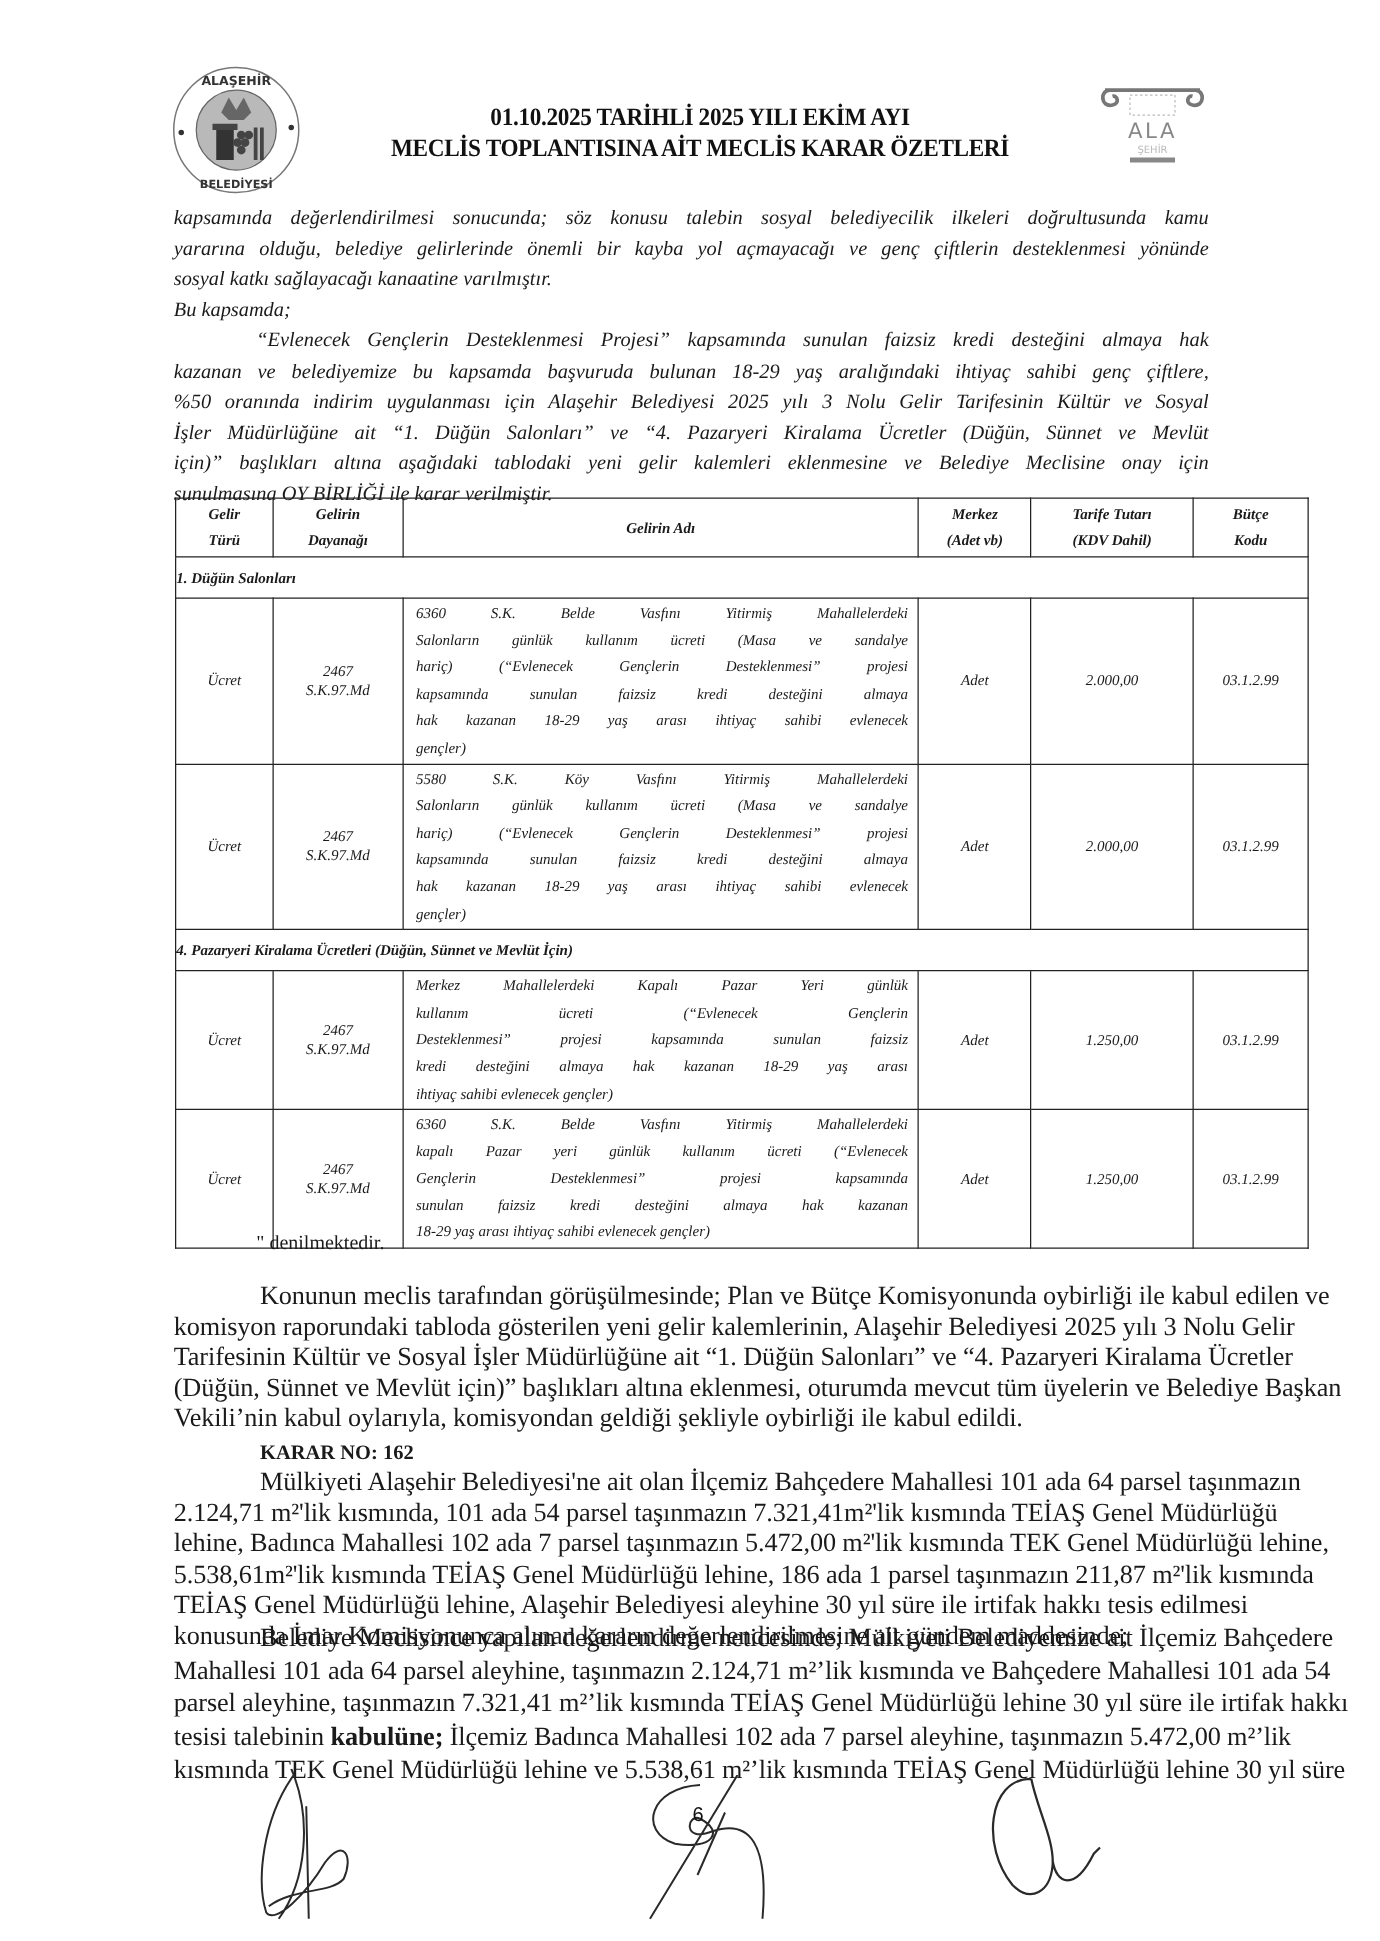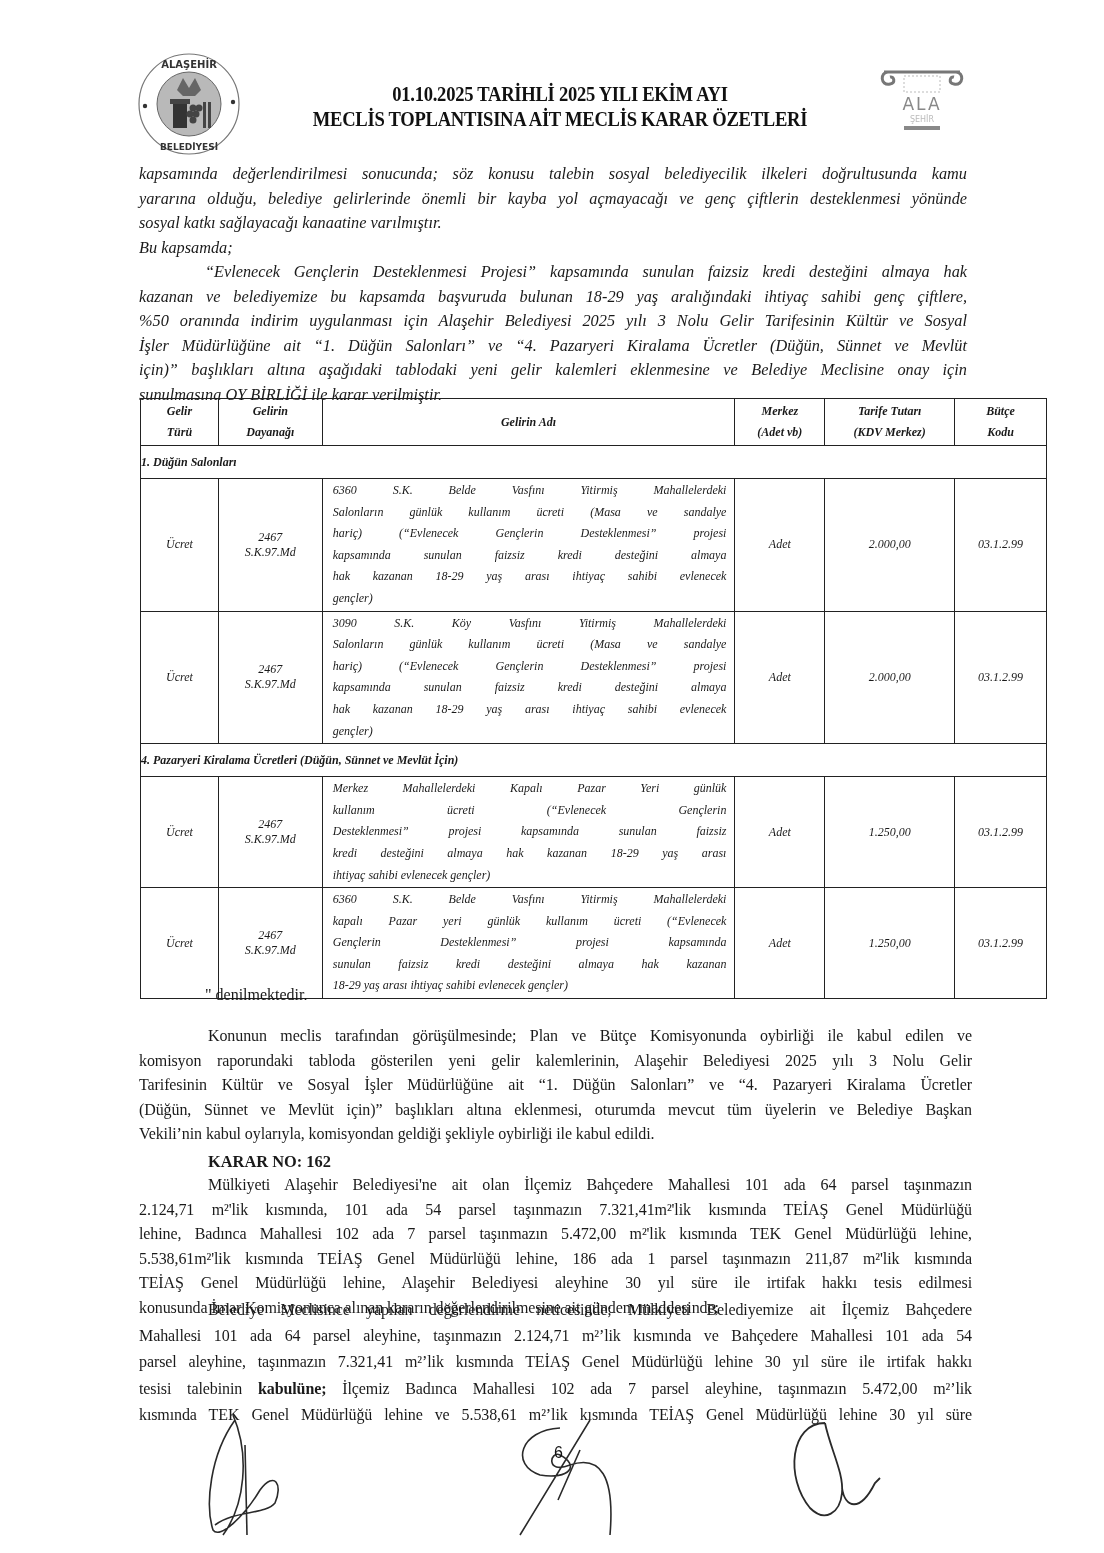--- a/index.html
+++ b/index.html
@@ -106,7 +106,7 @@
     <th><span>Gelirin</span><br><span>Dayanağı</span></th>
     <th>Gelirin Adı</th>
     <th><span>Merkez</span><br><span>(Adet vb)</span></th>
-    <th><span>Tarife Tutarı</span><br><span>(KDV Merkez)</span></th>
+    <th><span>Tarife Tutarı</span><br><span>(KDV Dahil)</span></th>
     <th><span>Bütçe</span><br><span>Kodu</span></th>
   </tr>
 

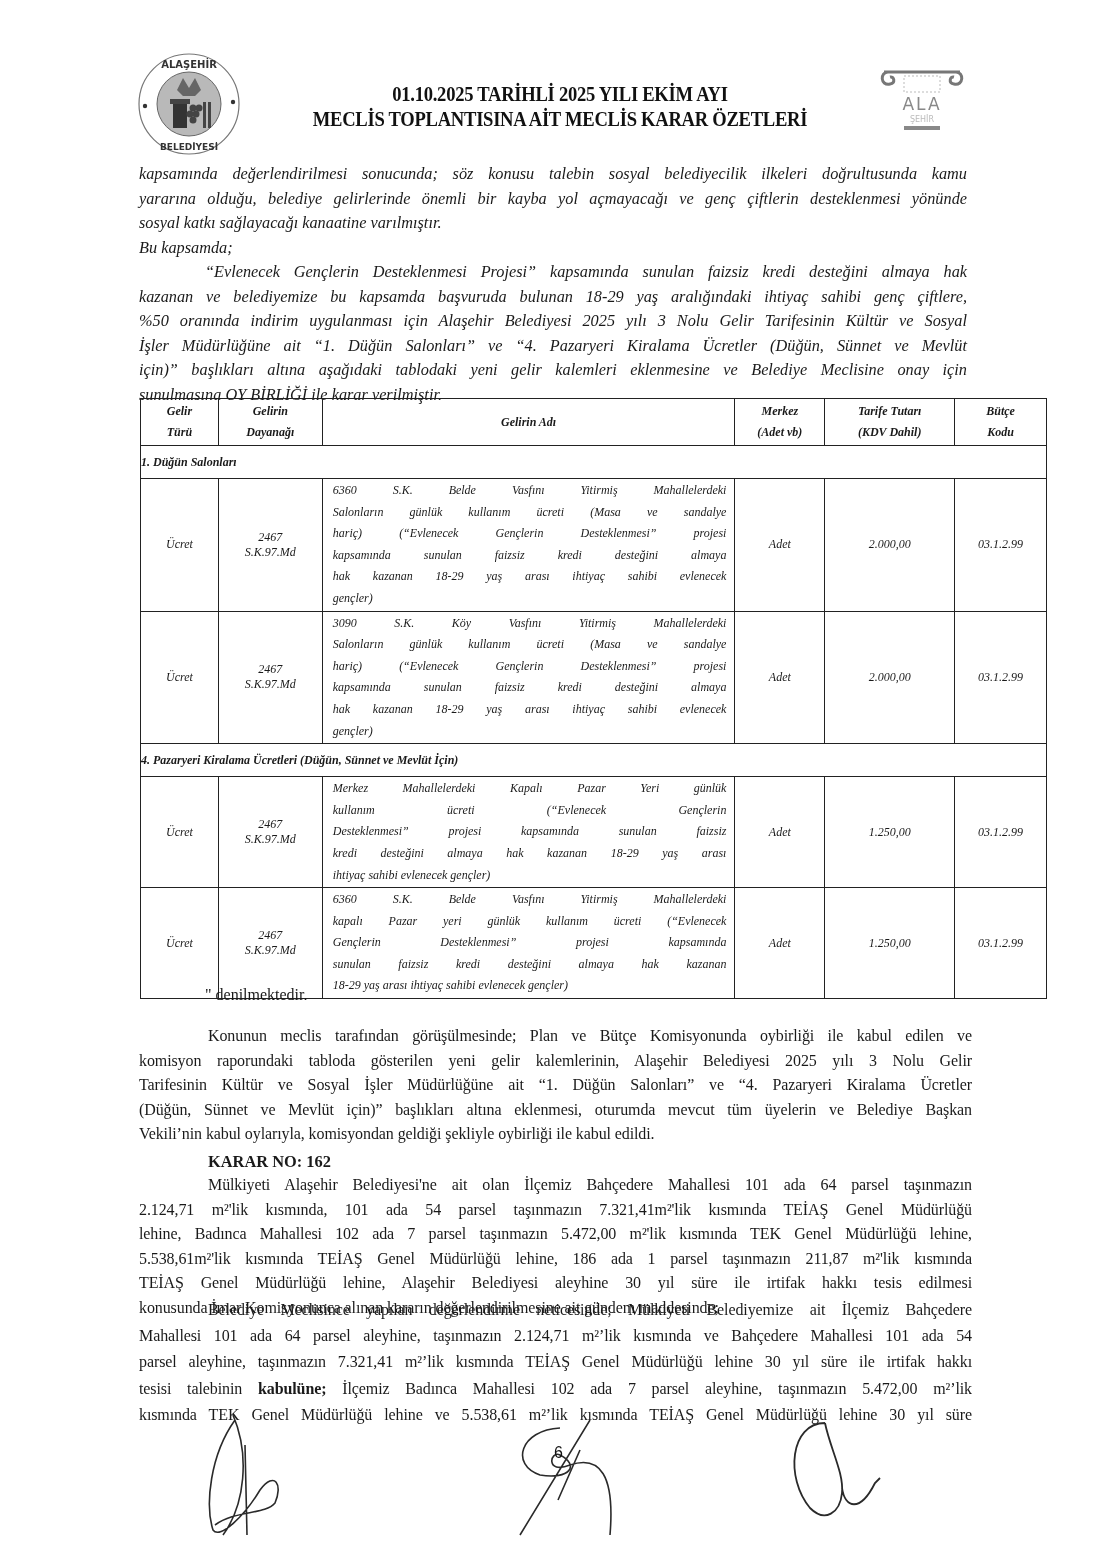--- a/index.html
+++ b/index.html
@@ -132,7 +132,7 @@
     <td class="c">Ücret</td>
     <td class="c"><span>2467</span><br><span>S.K.97.Md</span></td>
     <td class="desc">
-      <span class="l">3090 S.K. Köy Vasfını Yitirmiş Mahallelerdeki</span>
+      <span class="l">5580 S.K. Köy Vasfını Yitirmiş Mahallelerdeki</span>
       <span class="l">Salonların günlük kullanım ücreti (Masa ve sandalye</span>
       <span class="l">hariç) (“Evlenecek Gençlerin Desteklenmesi” projesi</span>
       <span class="l">kapsamında sunulan faizsiz kredi desteğini almaya</span>

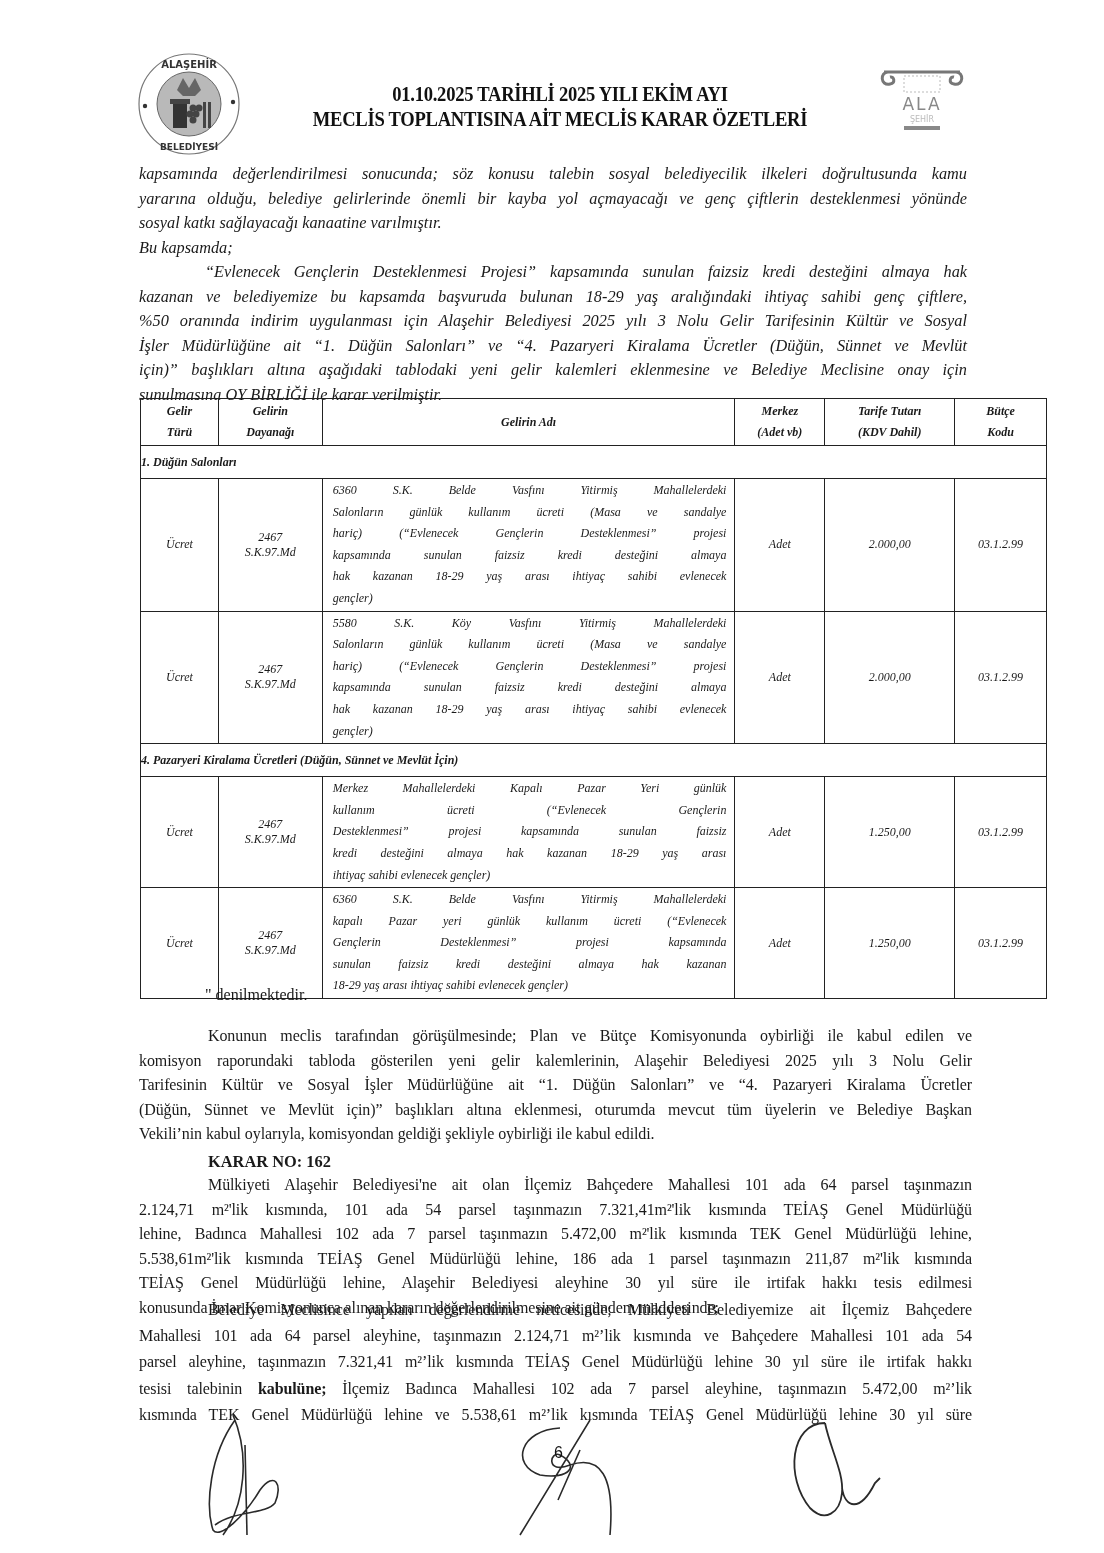--- a/index.html
+++ b/index.html
@@ -31,7 +31,7 @@
 
     .after-table { position: absolute; left: 205px; top: 986px; font-size: 16px; }
 
-    .body-text { position: absolute; left: 139px; width: 833px; font-size: 16px; line-height: 24.5px; }
+    .body-text { position: absolute; left: 139px; width: 833px; font-size: 21px; line-height: 24.5px; }
     .body-text .line { letter-spacing: -0.1px; }
 
     .karar-title { position: absolute; left: 208px; top: 1152px; font-weight: bold; font-size: 16.4px; }

